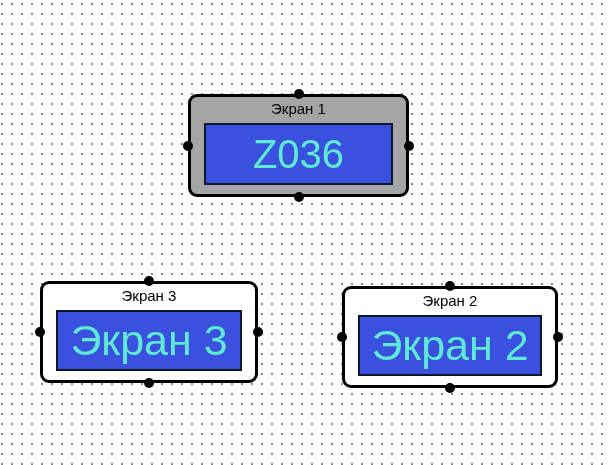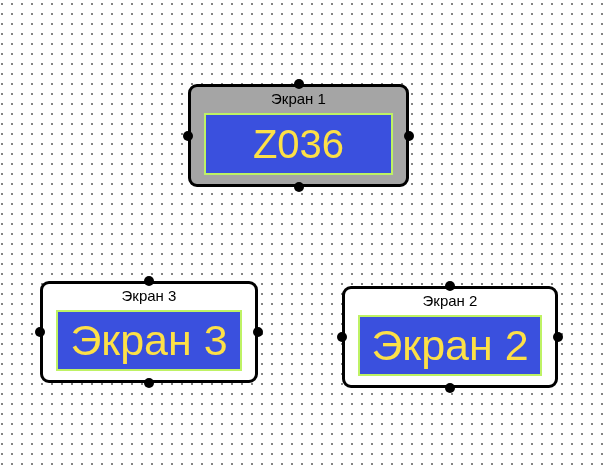--- a/index.html
+++ b/index.html
@@ -19,7 +19,7 @@
   }
 
   .node { position: absolute; }
-  .node-1 { left: 188px; top: 84px;  width: 221px; height: 103px; }
+  .node-1 { left: 188px; top: 94px;  width: 221px; height: 103px; }
   .node-3 { left: 40px;  top: 281px; width: 218px; height: 102px; }
   .node-2 { left: 342px; top: 286px; width: 216px; height: 102px; }
 

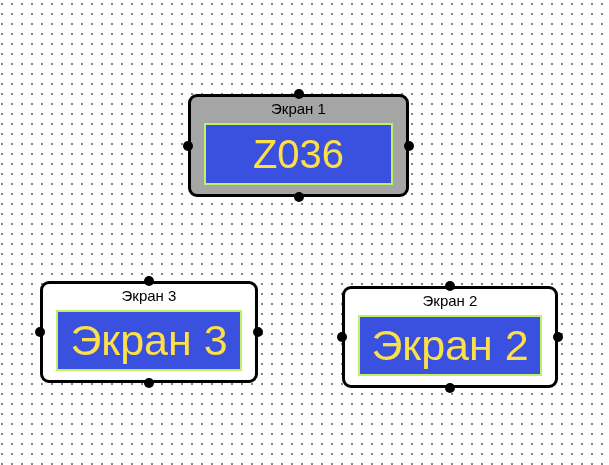--- a/index.html
+++ b/index.html
@@ -50,11 +50,11 @@
     top: 26px;
     bottom: 9px;
     box-sizing: border-box;
-    border: 2px solid #bef264;
+    border: 2px solid #0f172a;
     display: flex;
     align-items: center;
     justify-content: center;
-    color: #fde047;
+    color: #5eead4;
     overflow: hidden;
     white-space: nowrap;
   }

